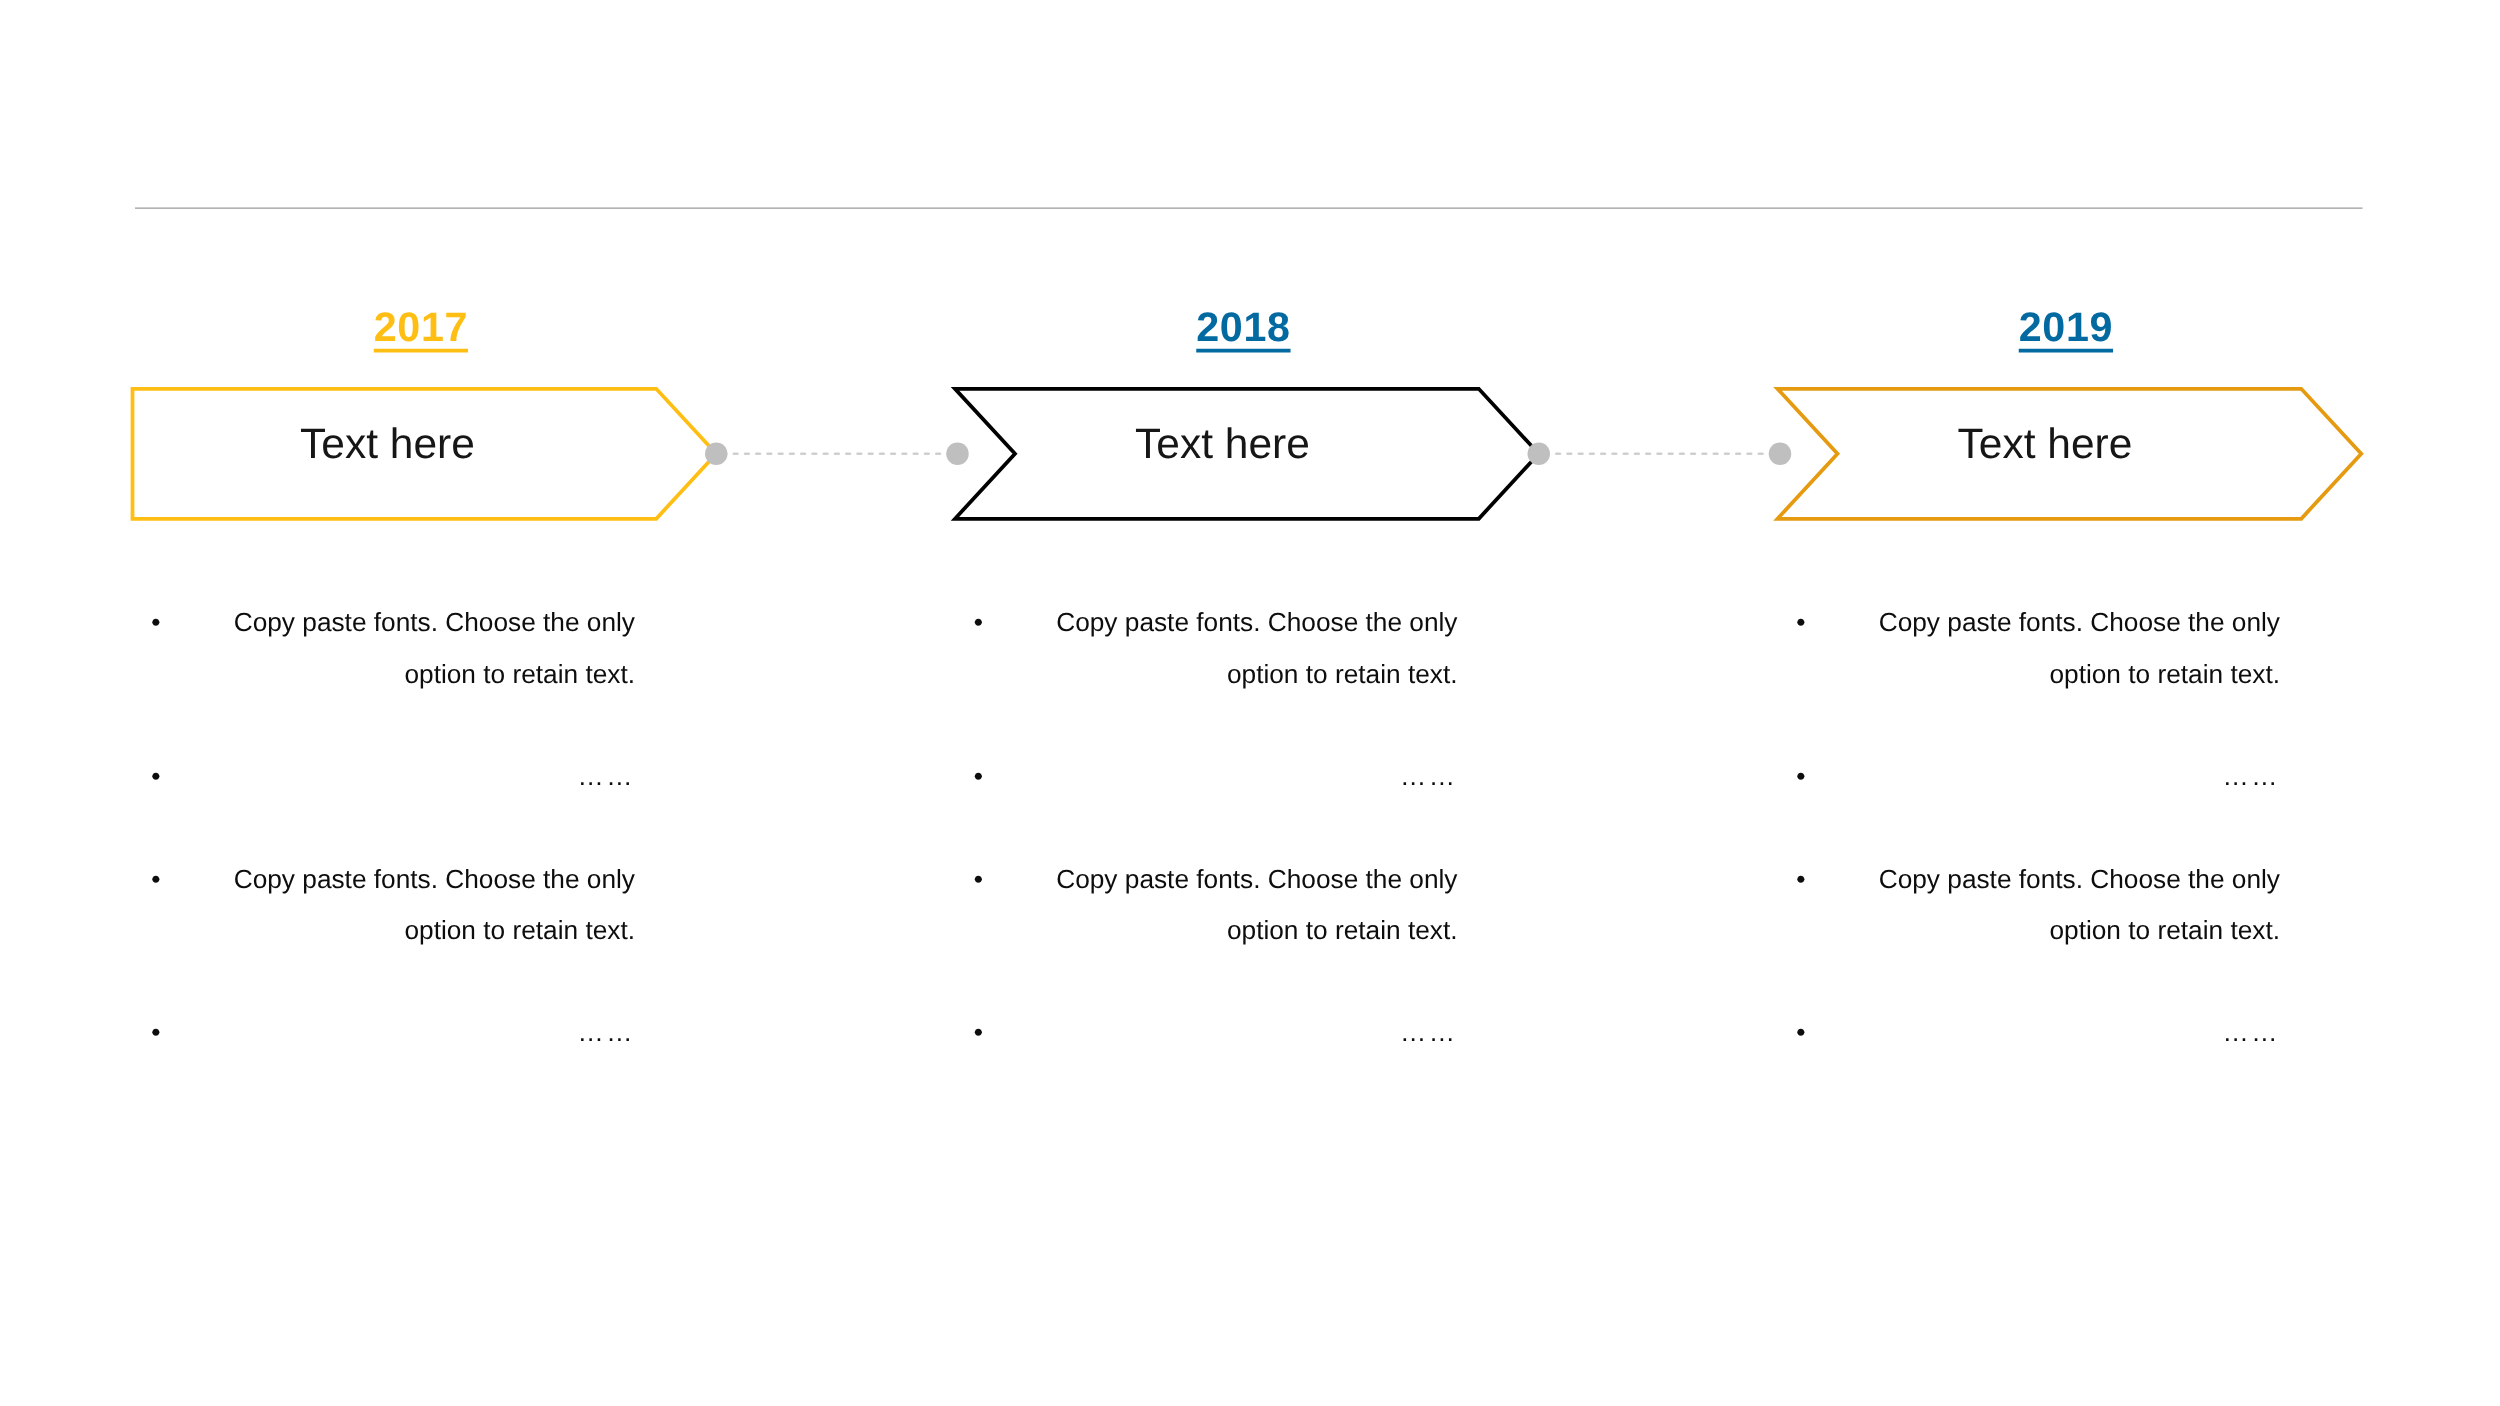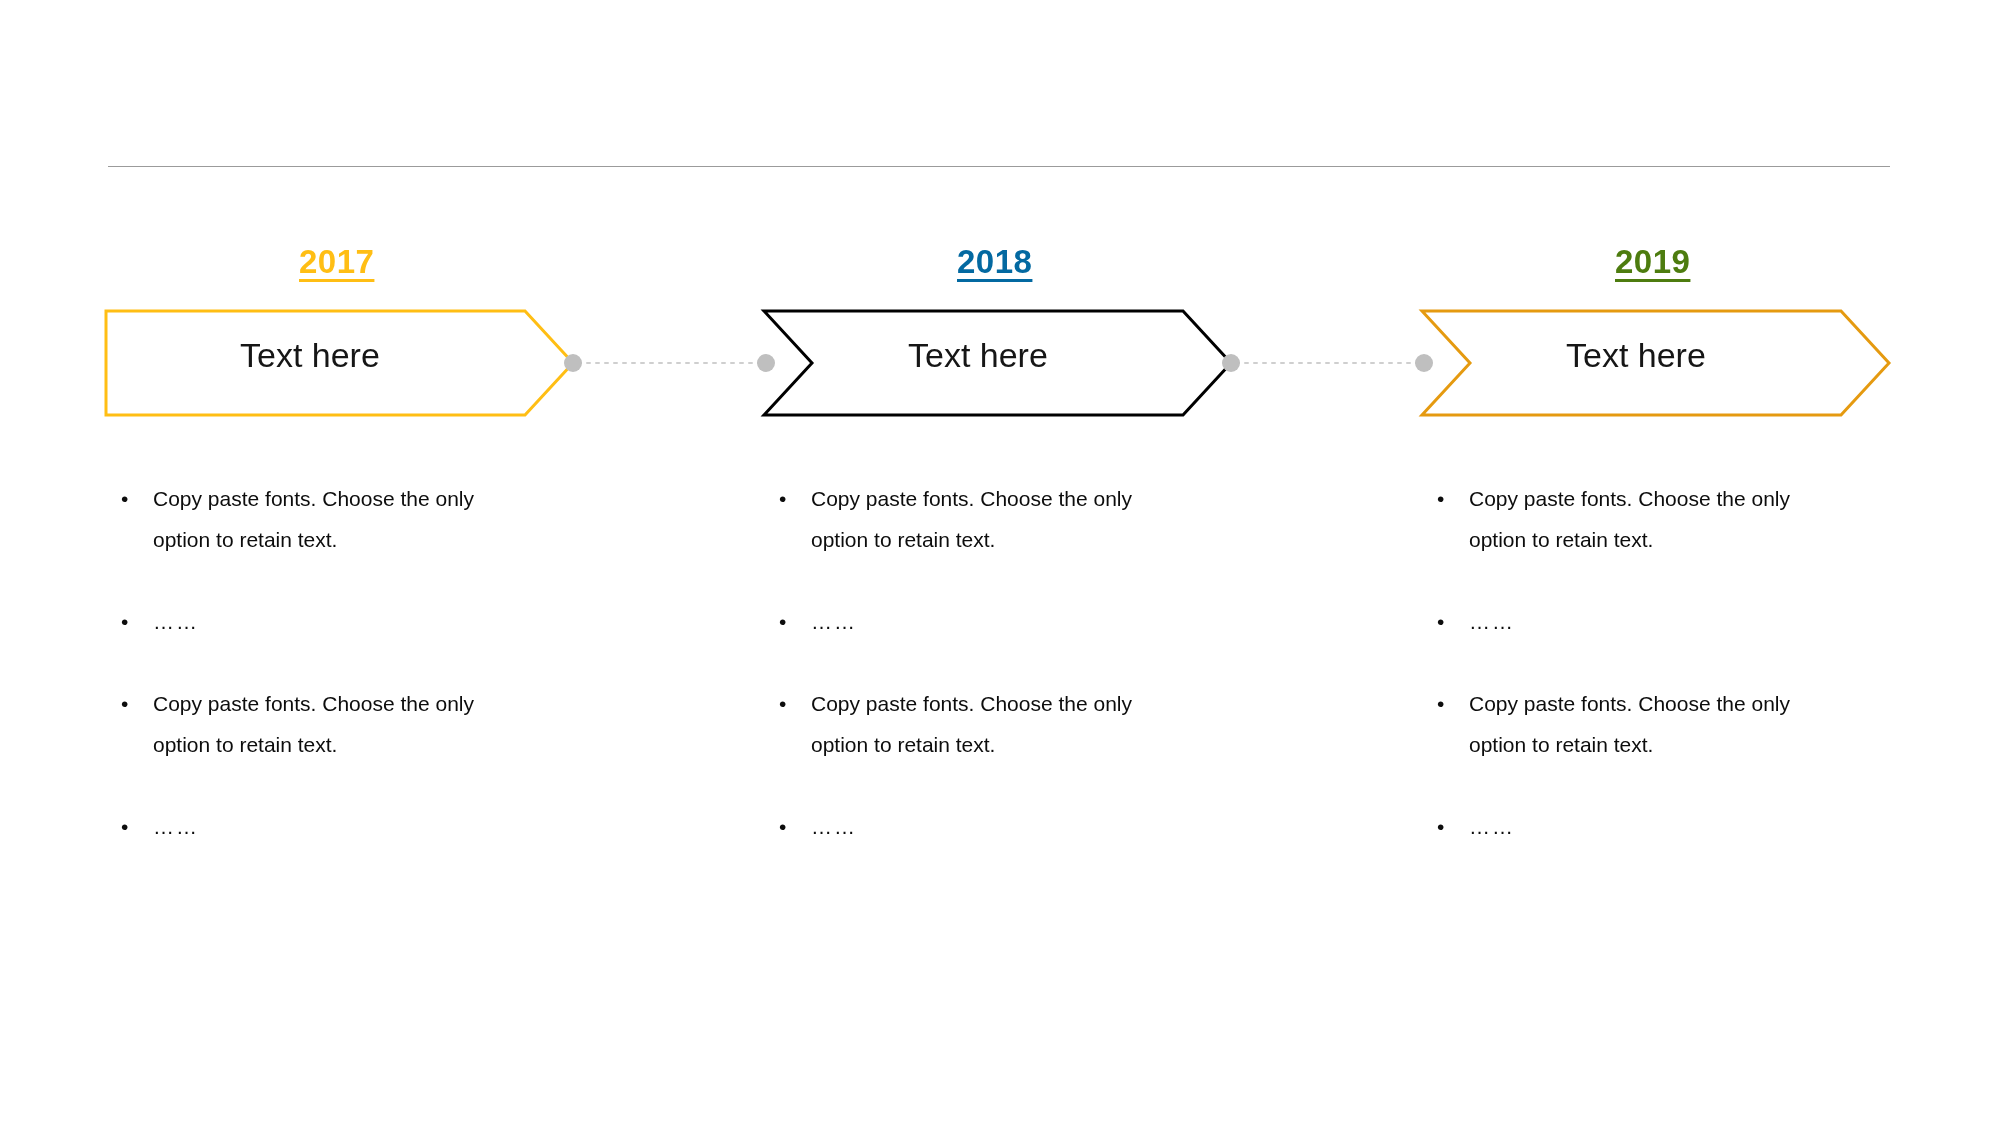--- a/index.html
+++ b/index.html
@@ -54,7 +54,7 @@
   }
   .year-2017 { left: 299px; color: #FFBE14; }
   .year-2018 { left: 957px; color: #0369a1; }
-  .year-2019 { left: 1615px; color: #4d7c0f; }
+  .year-2019 { left: 1615px; color: #0369a1; }
 
   
   .shape-label {

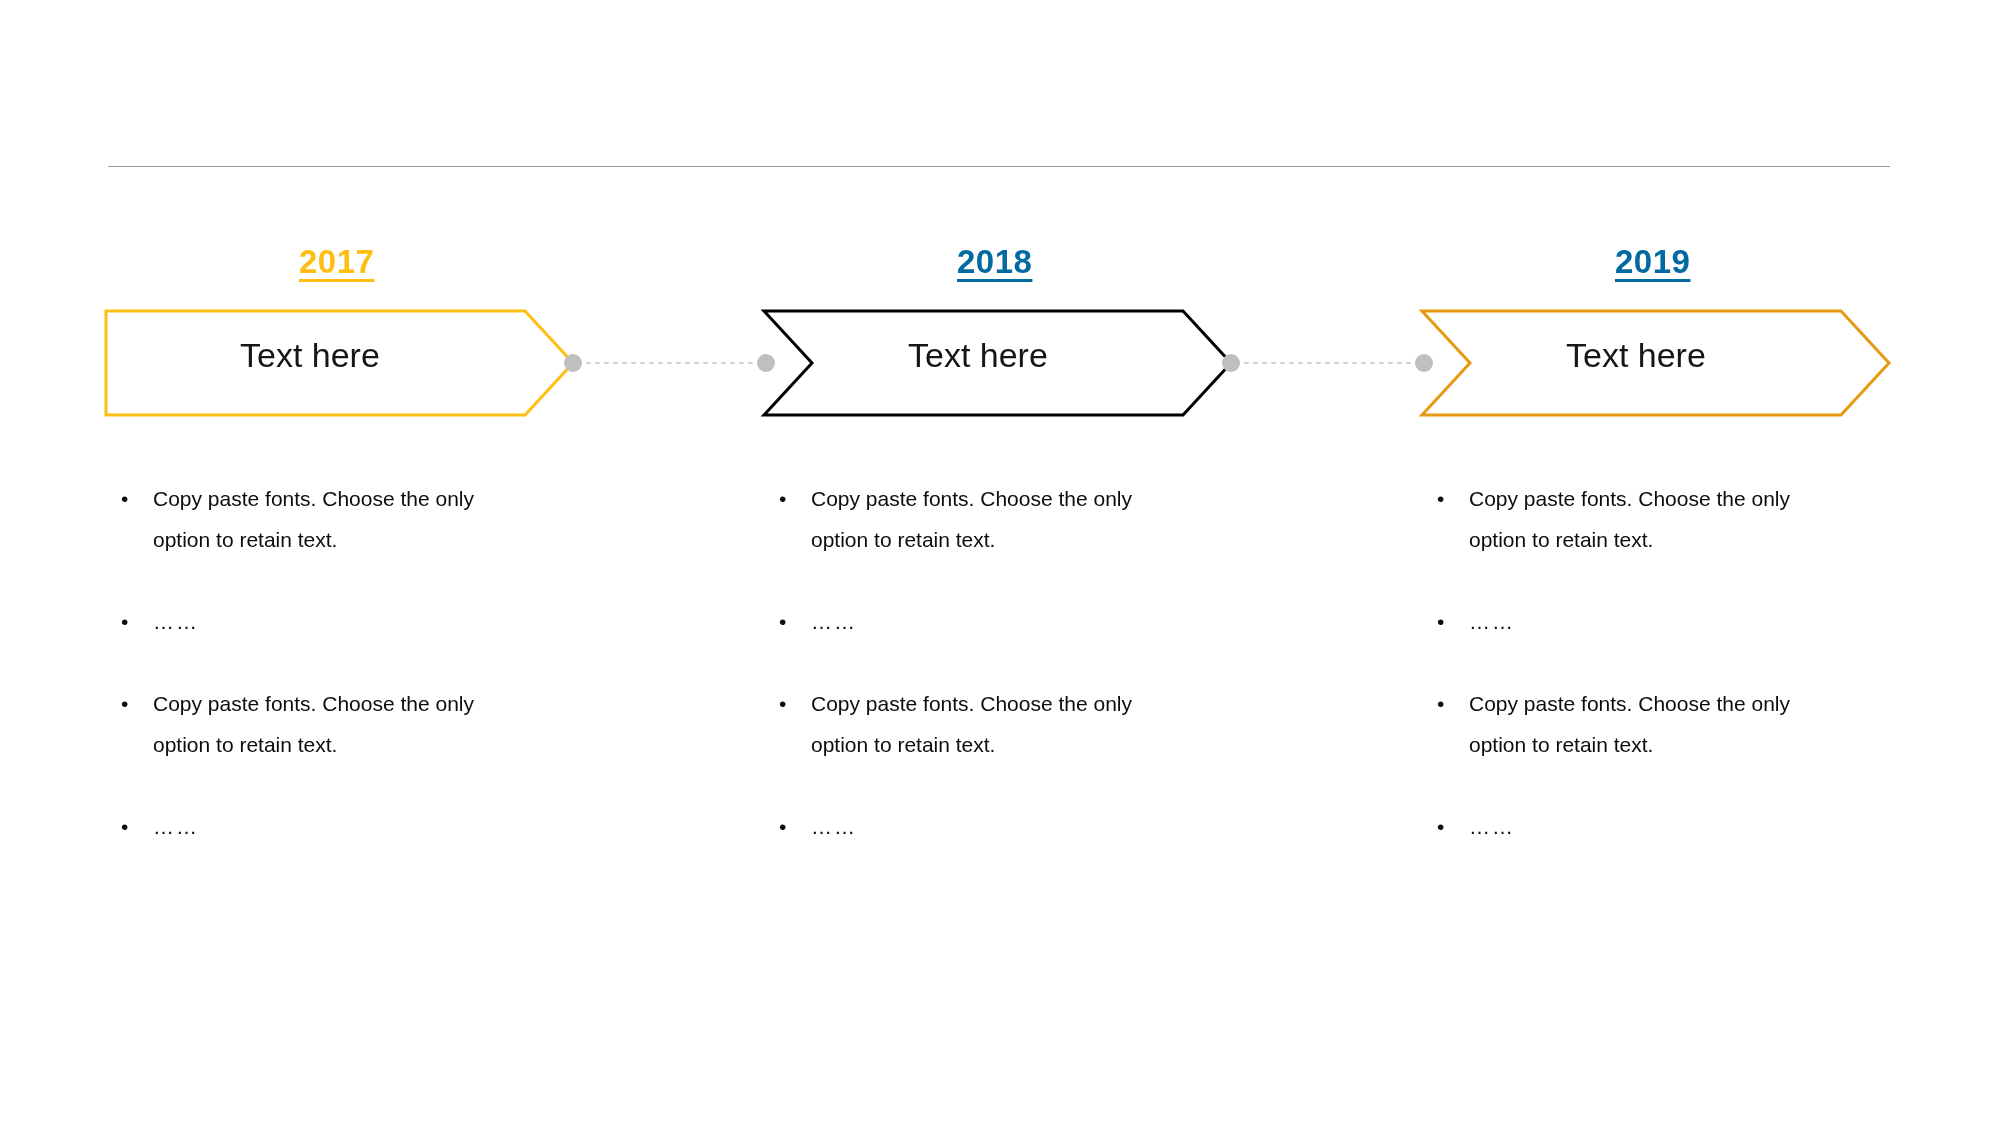--- a/index.html
+++ b/index.html
@@ -99,6 +99,7 @@
   .bullet .btext {
     display: block;
     max-width: 355px;
+    text-align: right;
   }
   .bullet.short .btext {
     letter-spacing: 2px;

